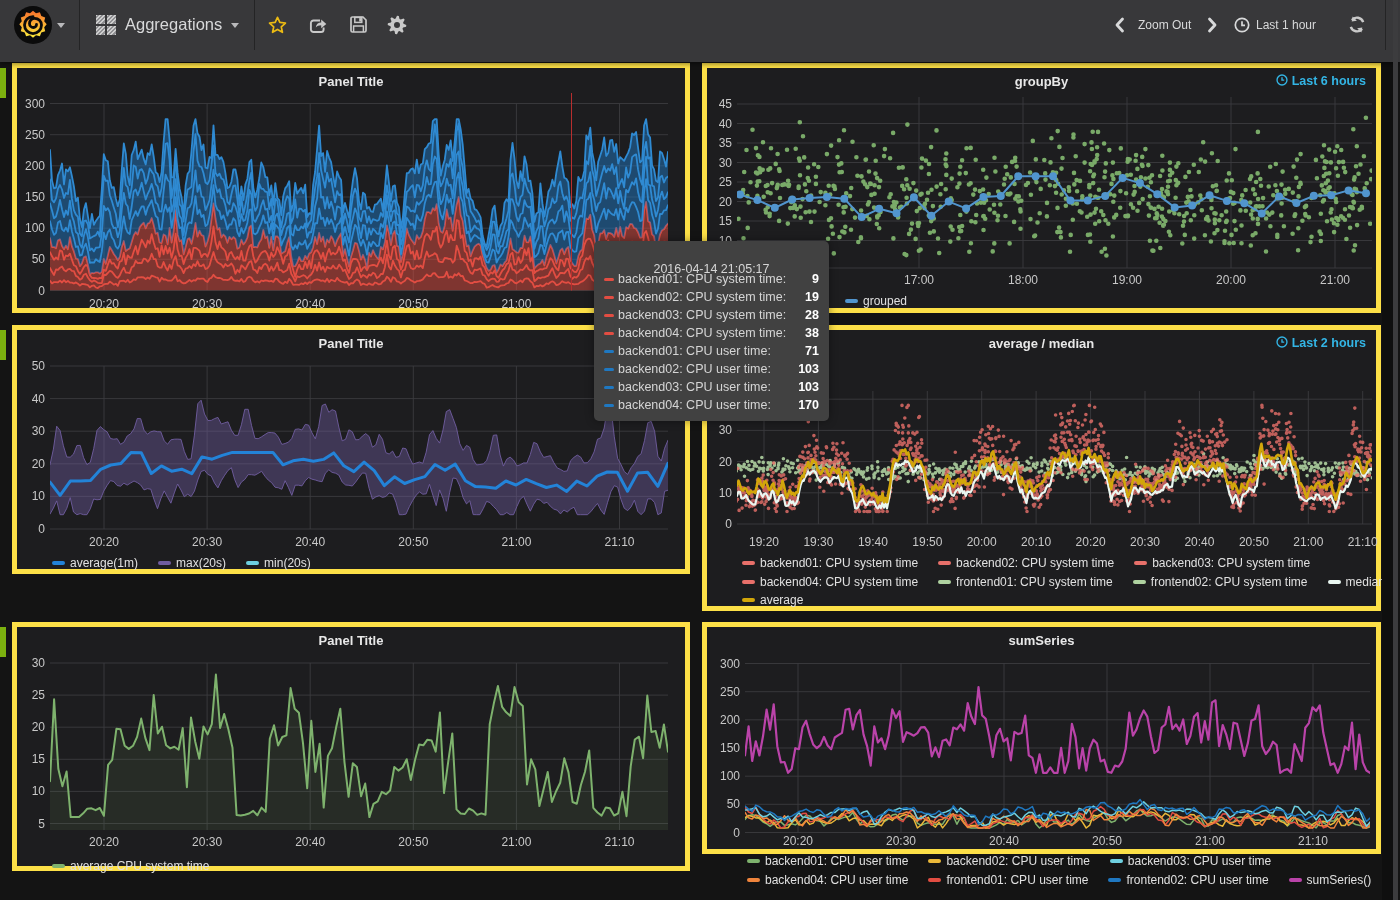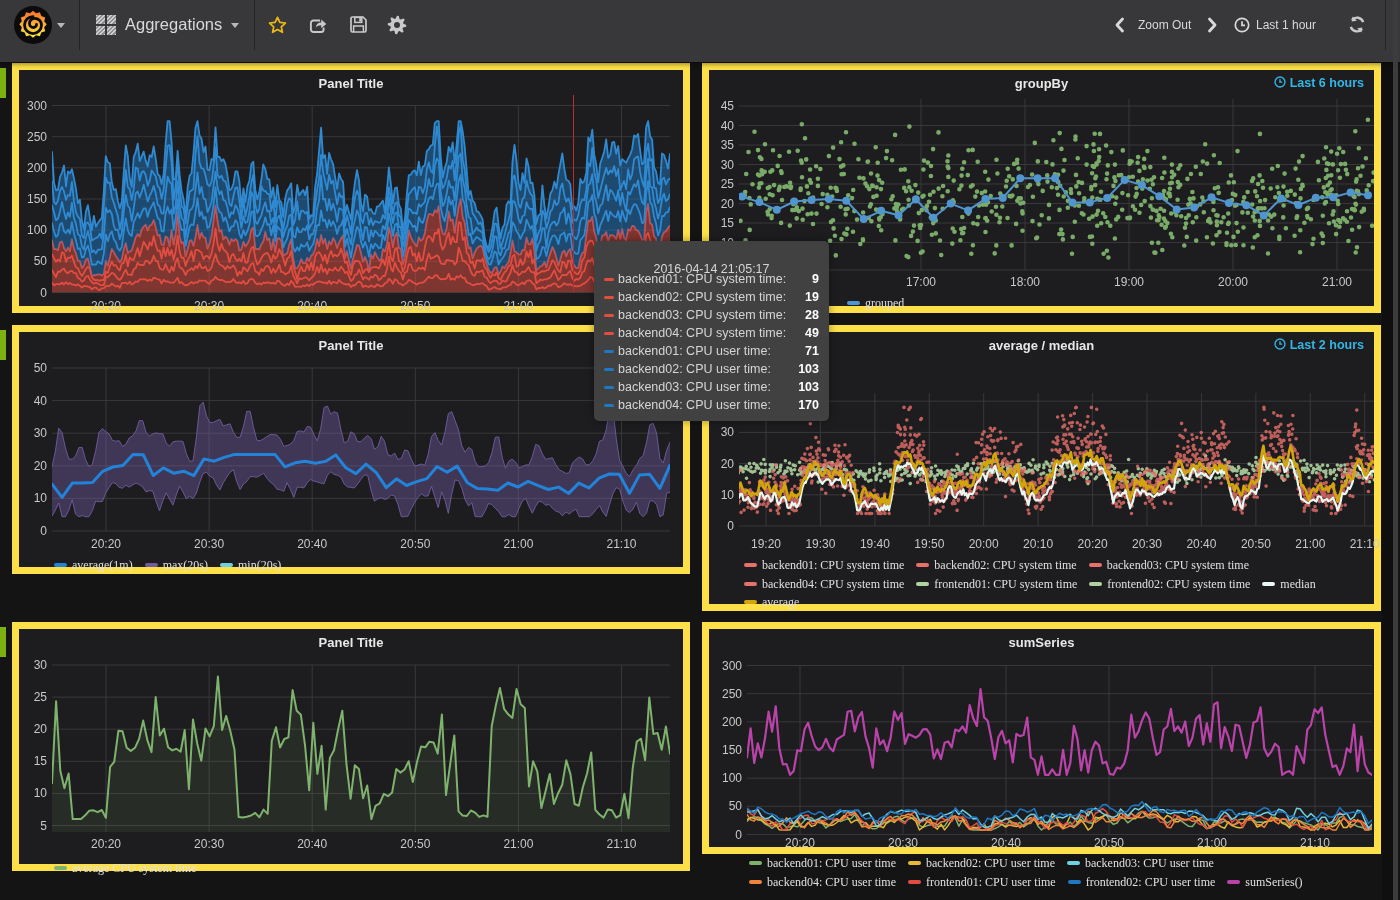--- a/index.html
+++ b/index.html
@@ -15,7 +15,7 @@
   background:repeating-linear-gradient(-45deg,#cfcfcf 0 1.4px,#8f8f92 1.4px 3px); }
 .navtext { position:absolute; color:#d8d9da; font-size:16.5px; top:15px; }
 .navsmall { position:absolute; color:#d8d9da; font-size:12px; top:18px; }
-.panel { position:absolute; background:#1d1d1f; border:7px solid #fde047; }
+.panel { position:absolute; background:#1d1d1f; border:5px solid #fde047; }
 .ptitle { position:absolute; left:0; right:0; top:6px; text-align:center; color:#e8e8e8;
   font-size:13px; font-weight:700; }
 .psvg { position:absolute; left:0; top:0; }

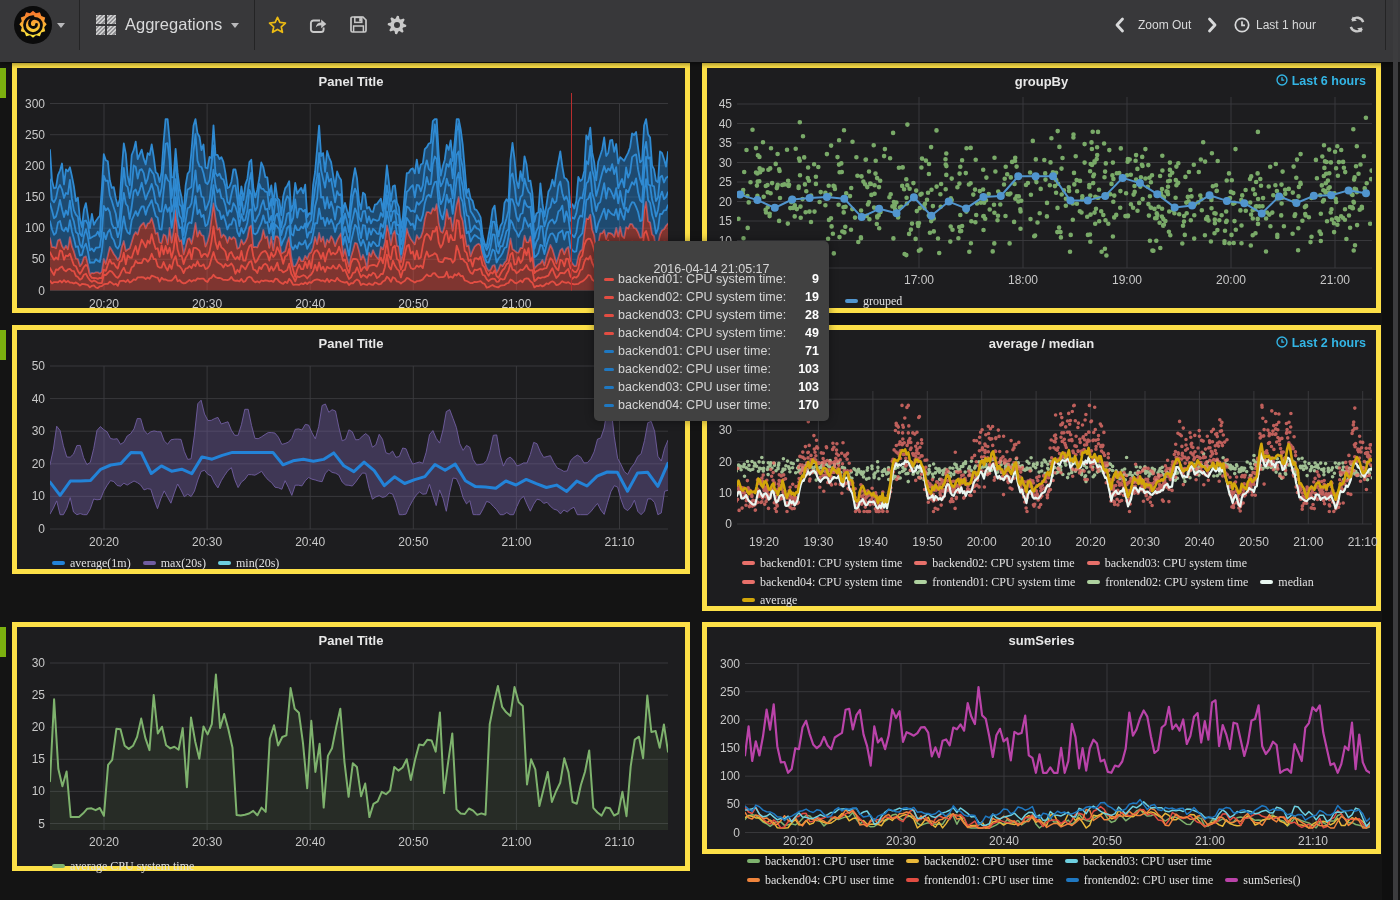--- a/index.html
+++ b/index.html
@@ -21,7 +21,7 @@
 .psvg { position:absolute; left:0; top:0; }
 .tab { position:absolute; left:0; width:6px; height:30px; background:#7CB10F; }
 .legend { position:absolute; font-size:12px; color:#e0e0e0; white-space:nowrap; }
-.li { margin-right:12px;font-family:Liberation Serif, serif; }
+.li { margin-right:20px; }
 .ld { display:inline-block; width:13px; height:4px; border-radius:2px; vertical-align:2px; }
 .lt { margin-left:5px; }
 .trlabel { position:absolute; right:10px; top:6px; color:#33B5E5; font-size:12.5px; font-weight:400; }

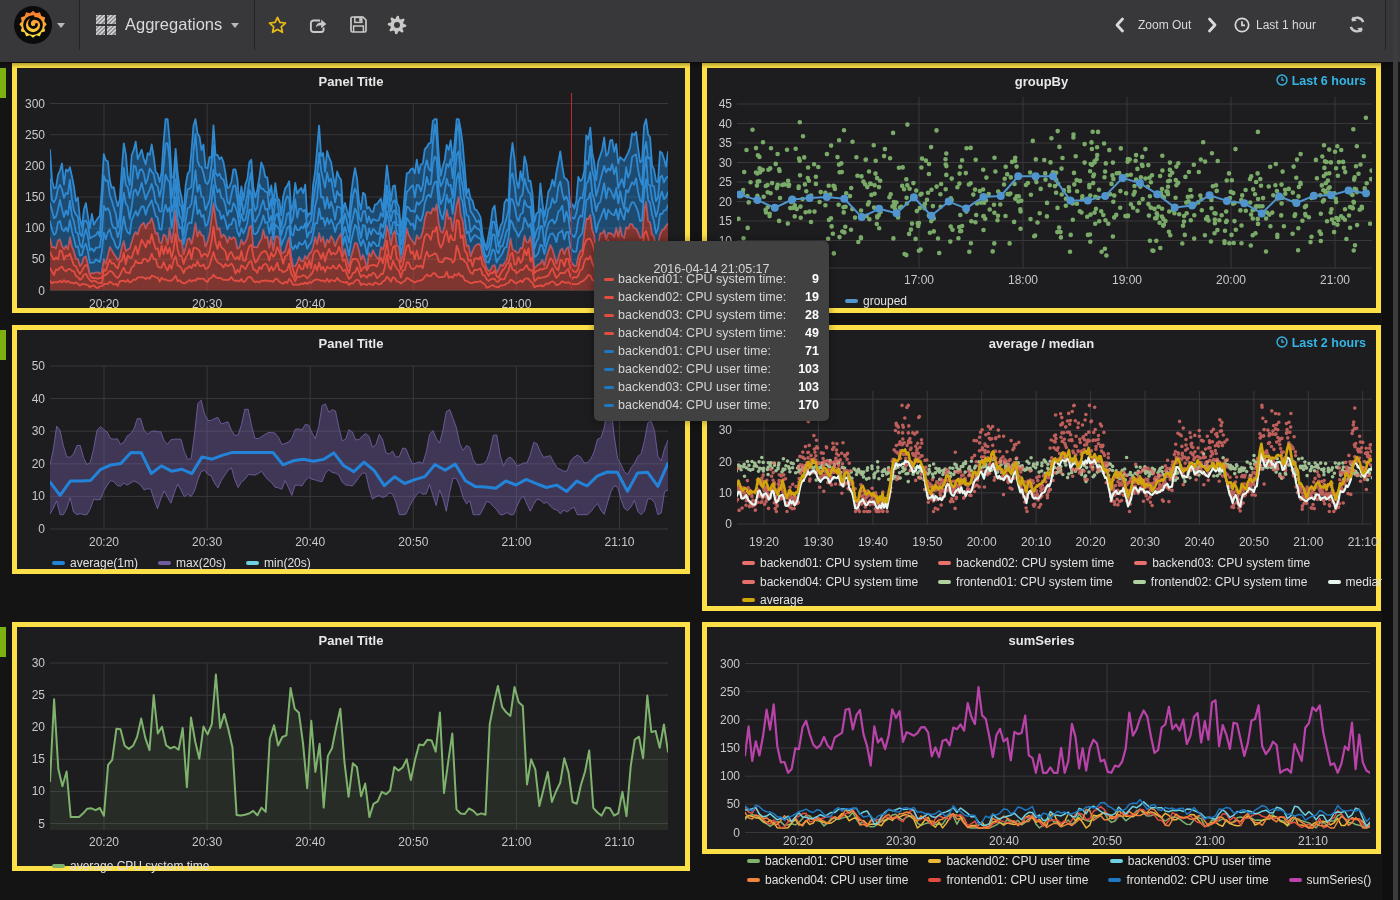--- a/index.html
+++ b/index.html
@@ -382,7 +382,7 @@
     <div class="tt-row">
       <span class="tt-dash" style="background:#E24D42"></span>
       <span class="tt-lab" style="">backend04: CPU system time:</span>
-      <span class="tt-val">49</span>
+      <span class="tt-val">38</span>
     </div>
     <div class="tt-row">
       <span class="tt-dash" style="background:#1F78C1"></span>

